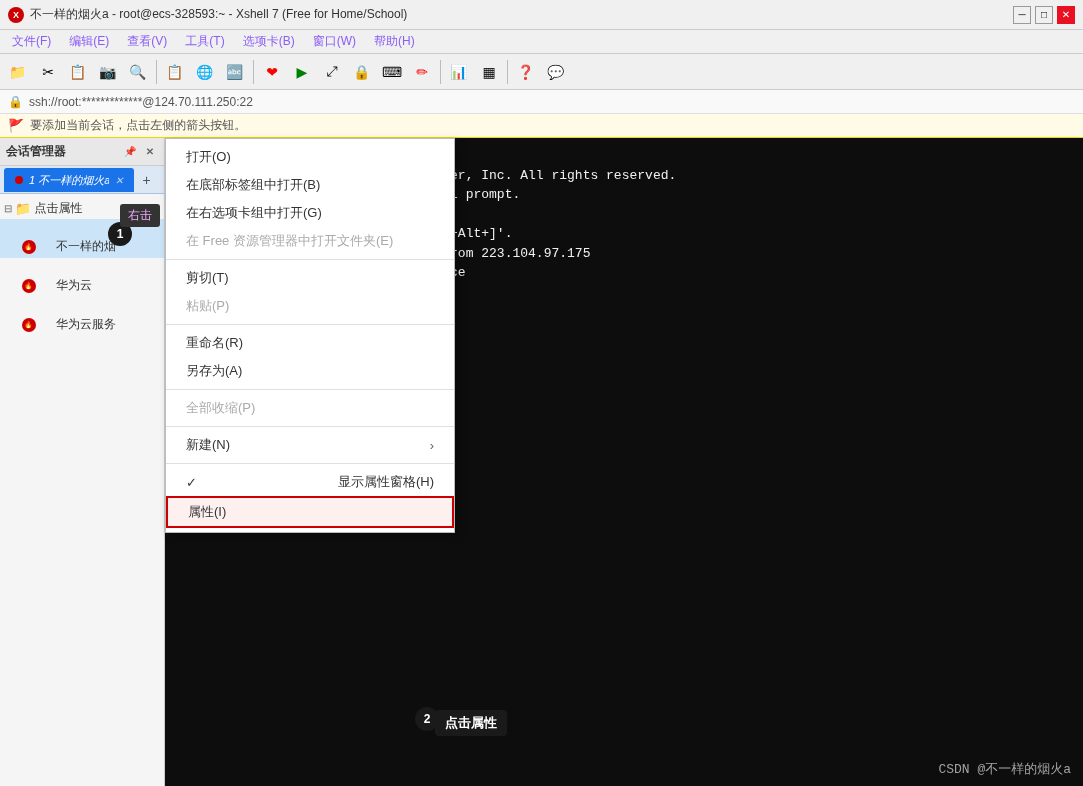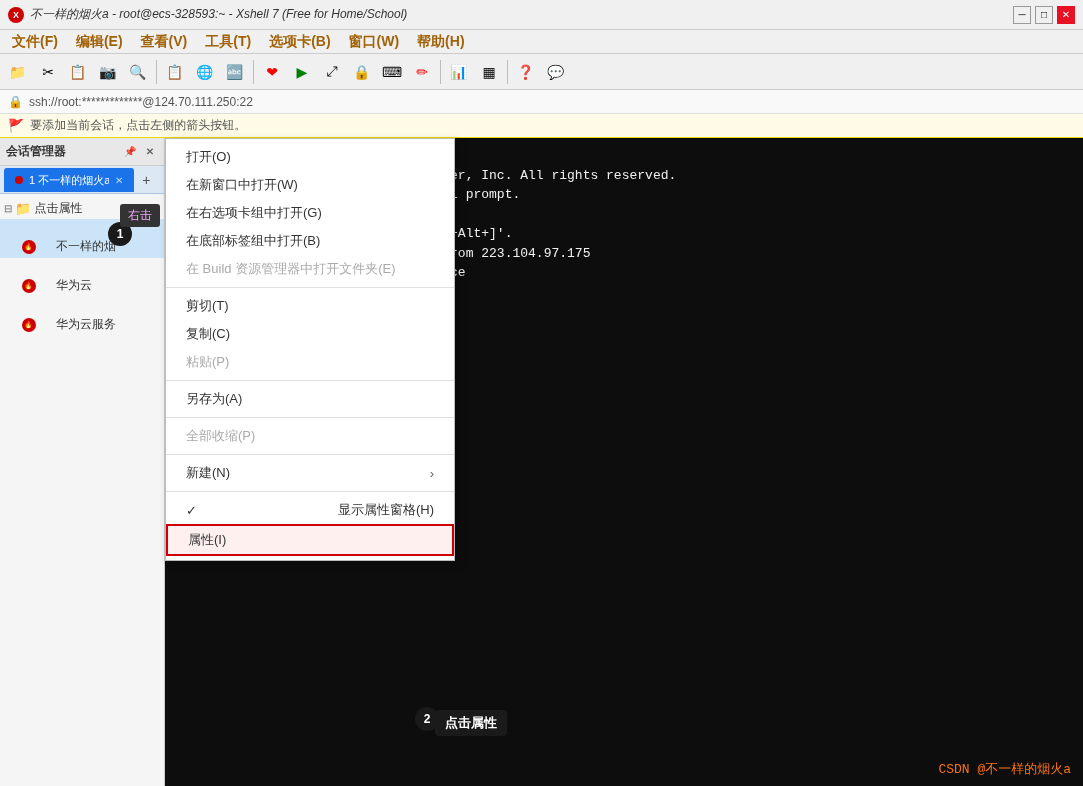--- a/index.html
+++ b/index.html
@@ -25,7 +25,6 @@
     .title-bar-text {
       font-size: 12px;
       color: #333;
-      font-style: italic;
     }
     .title-bar-controls {
       margin-left: auto;

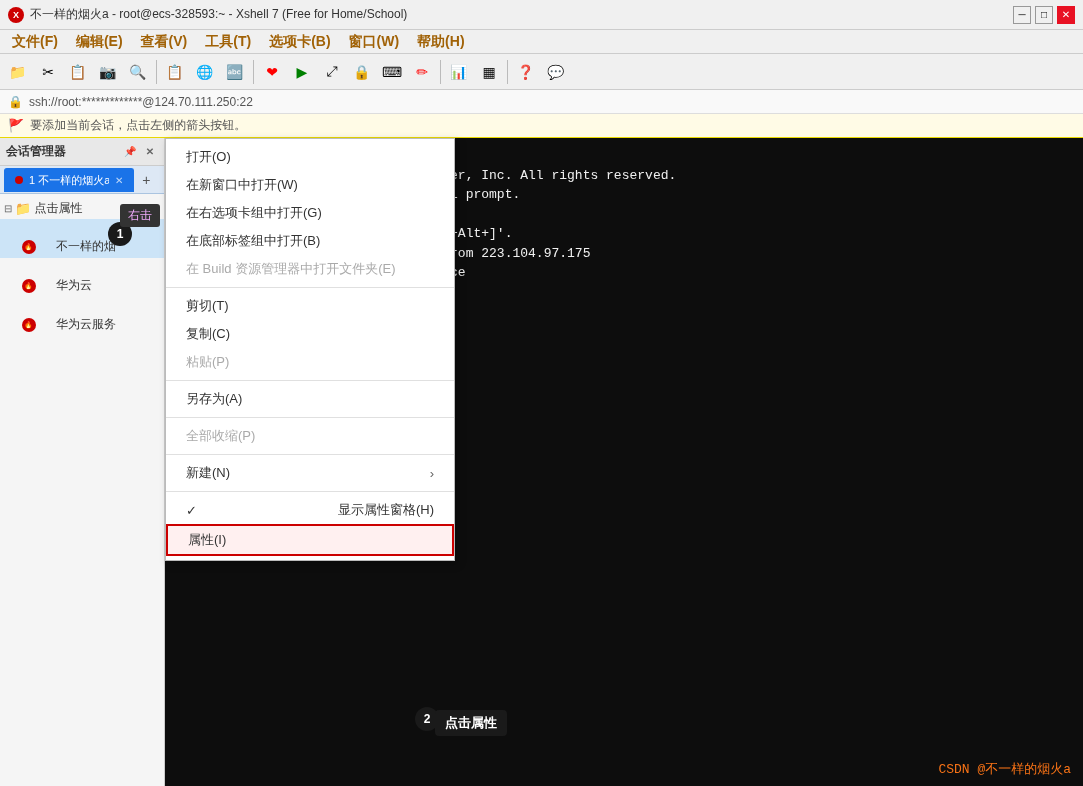--- a/index.html
+++ b/index.html
@@ -51,10 +51,9 @@
     }
     .menu-item {
       padding: 2px 8px;
-      font-size: 14px;
-      cursor: pointer;
-      color: #a16207;
-      font-weight: bold;
+      font-size: 12px;
+      cursor: pointer;
+      color: #8b5cf6;
     }
 
     

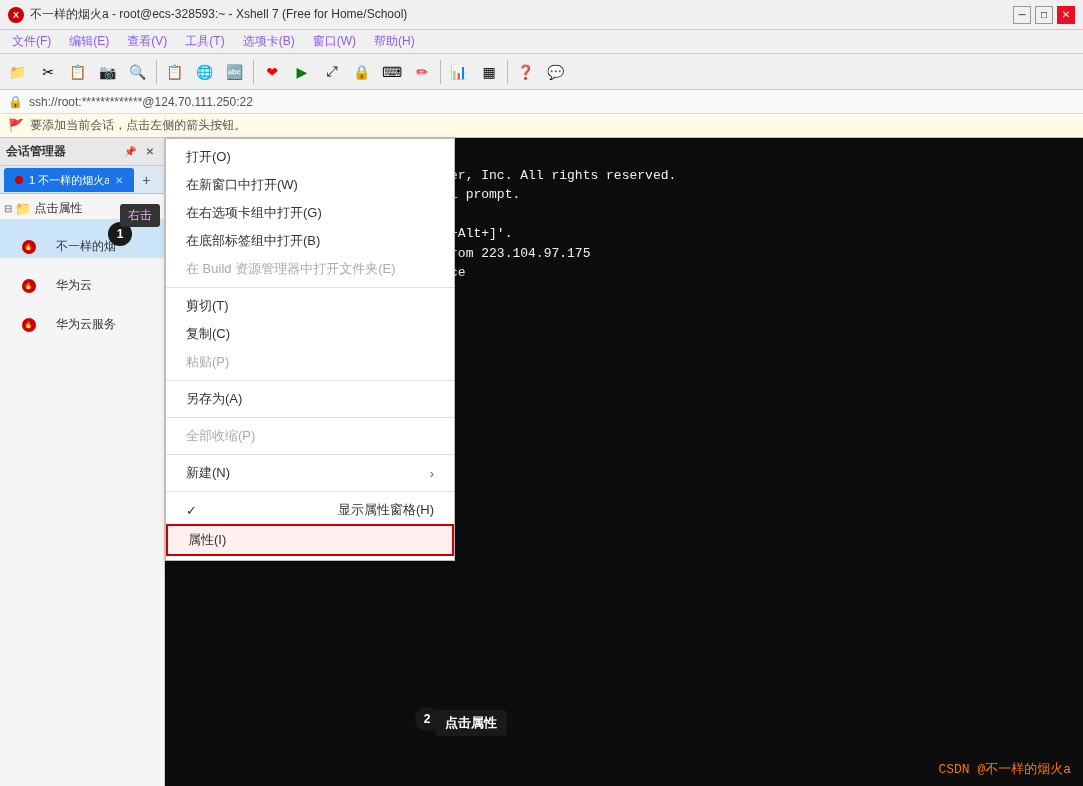--- a/index.html
+++ b/index.html
@@ -165,6 +165,7 @@
       height: 28px;
       border-bottom: 1px solid #aac4e0;
       padding: 0 4px;
+      font-style: italic;
     }
     .tab {
       height: 24px;

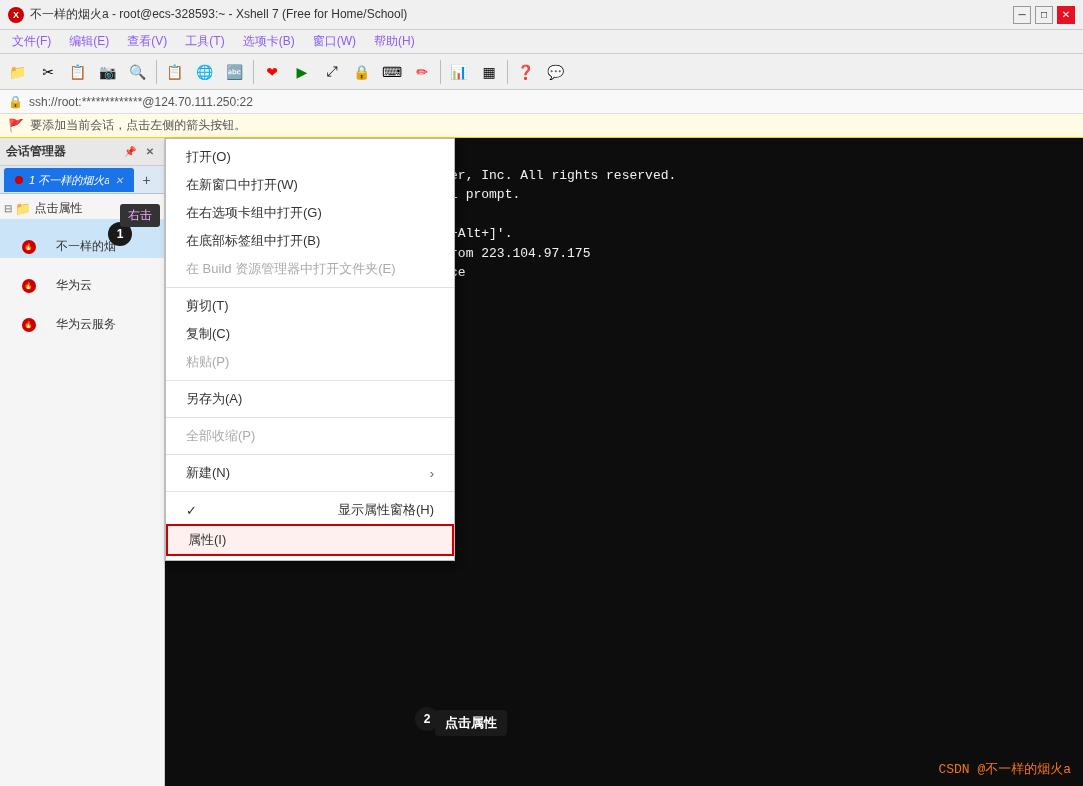--- a/index.html
+++ b/index.html
@@ -481,9 +481,6 @@
           <span>打开(O)</span>
         </div>
       <div class="ctx-item">
-          <span>在新窗口中打开(W)</span>
-        </div>
-      <div class="ctx-item">
           <span>在右选项卡组中打开(G)</span>
         </div>
       <div class="ctx-item">

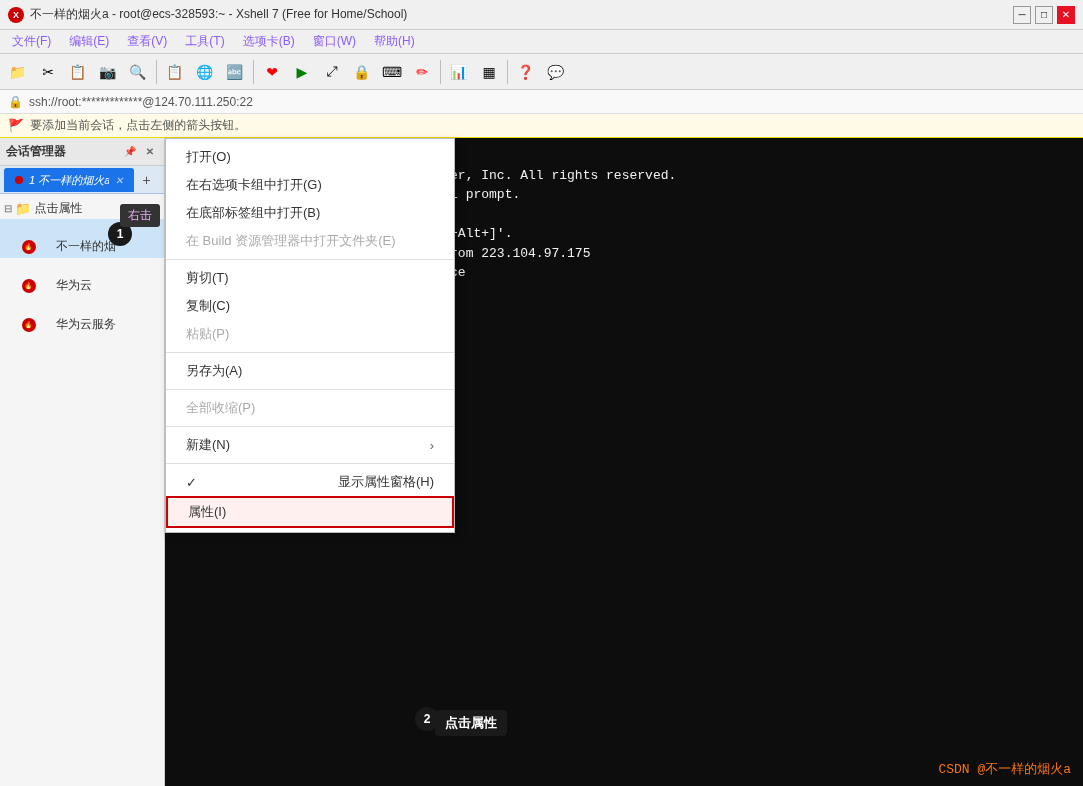--- a/index.html
+++ b/index.html
@@ -481,10 +481,10 @@
           <span>打开(O)</span>
         </div>
       <div class="ctx-item">
+          <span>在底部标签组中打开(B)</span>
+        </div>
+      <div class="ctx-item">
           <span>在右选项卡组中打开(G)</span>
-        </div>
-      <div class="ctx-item">
-          <span>在底部标签组中打开(B)</span>
         </div>
       <div class="ctx-item disabled">
           <span>在 Build 资源管理器中打开文件夹(E)</span>

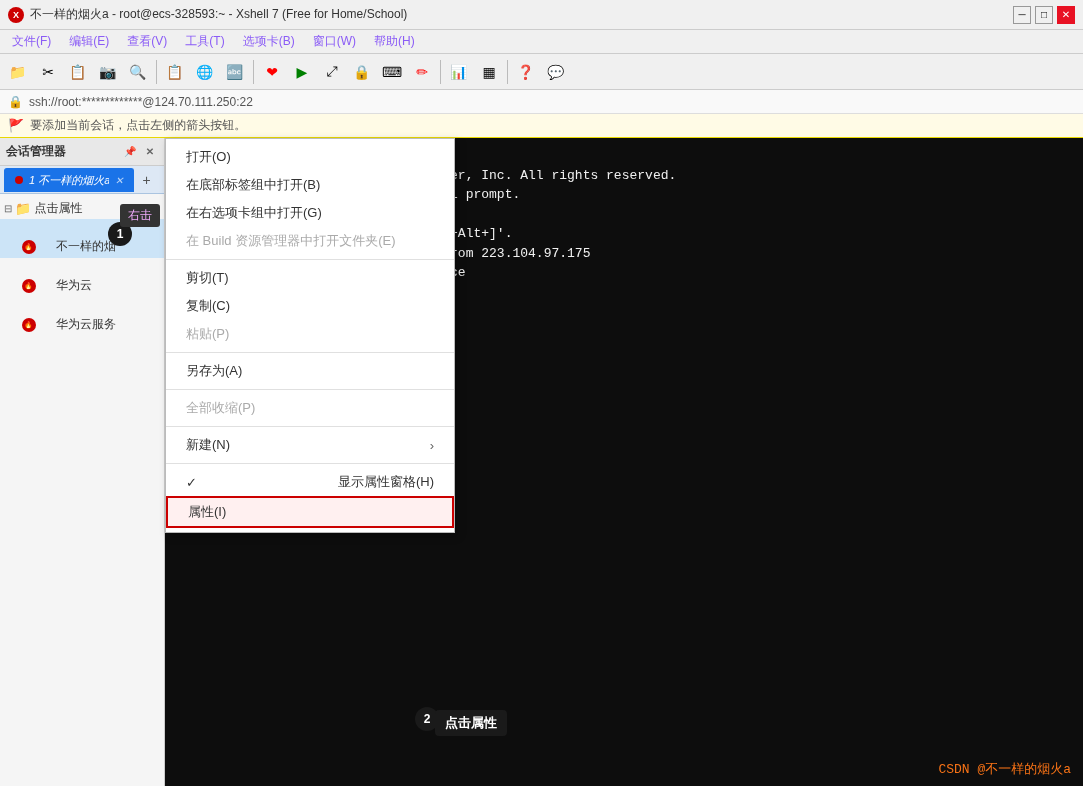--- a/index.html
+++ b/index.html
@@ -487,7 +487,7 @@
           <span>在右选项卡组中打开(G)</span>
         </div>
       <div class="ctx-item disabled">
-          <span>在 Build 资源管理器中打开文件夹(E)</span>
+          <span>在 Free 资源管理器中打开文件夹(E)</span>
         </div>
       <div class="ctx-separator"></div>
       <div class="ctx-item">

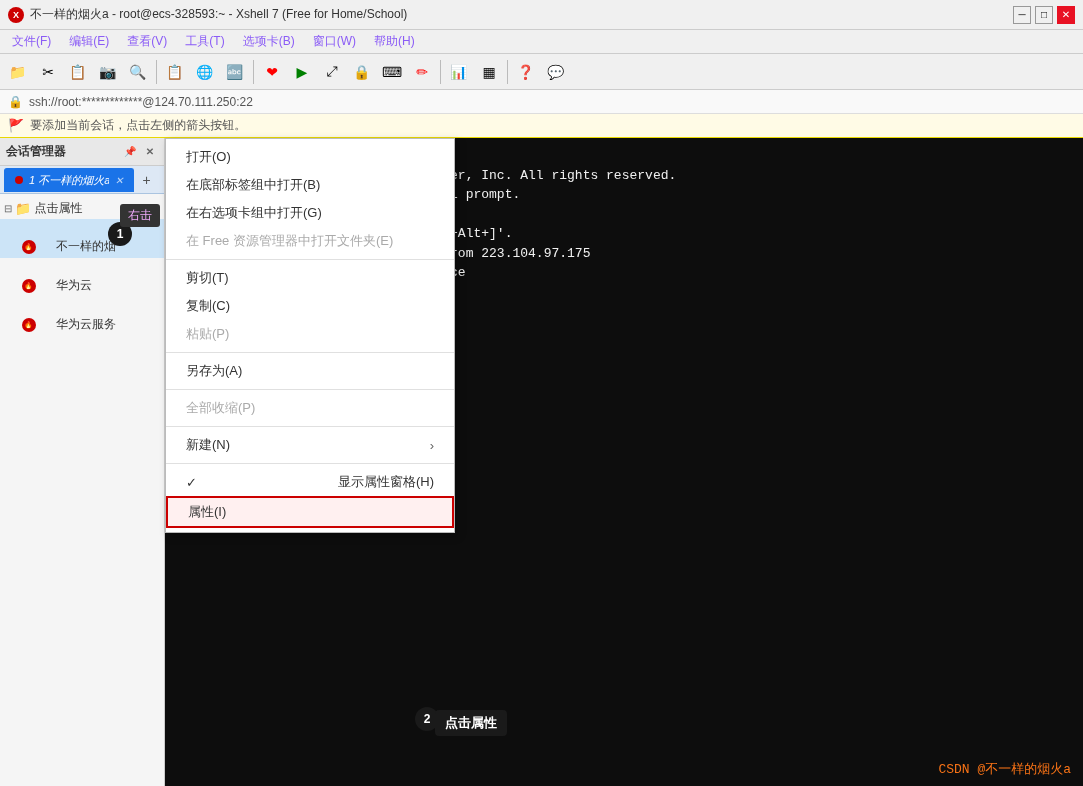--- a/index.html
+++ b/index.html
@@ -493,9 +493,6 @@
       <div class="ctx-item">
           <span>剪切(T)</span>
         </div>
-      <div class="ctx-item">
-          <span>复制(C)</span>
-        </div>
       <div class="ctx-item disabled">
           <span>粘贴(P)</span>
         </div>

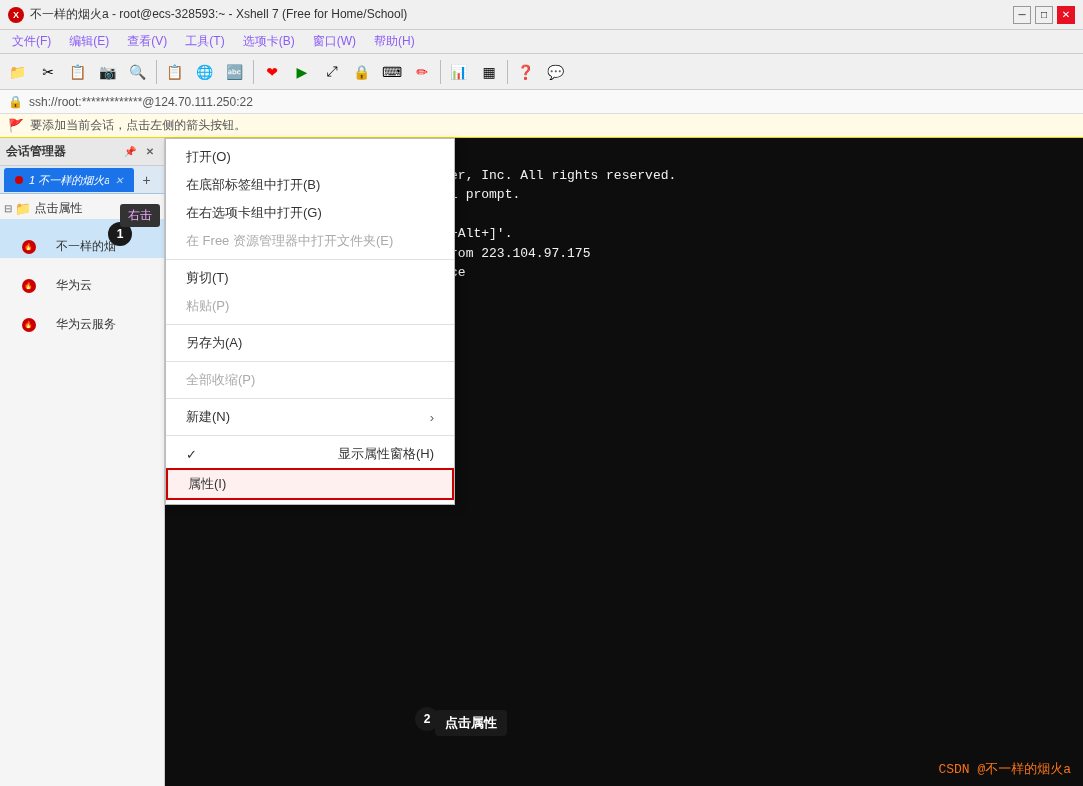--- a/index.html
+++ b/index.html
@@ -498,6 +498,9 @@
         </div>
       <div class="ctx-separator"></div>
       <div class="ctx-item">
+          <span>重命名(R)</span>
+        </div>
+      <div class="ctx-item">
           <span>另存为(A)</span>
         </div>
       <div class="ctx-separator"></div>

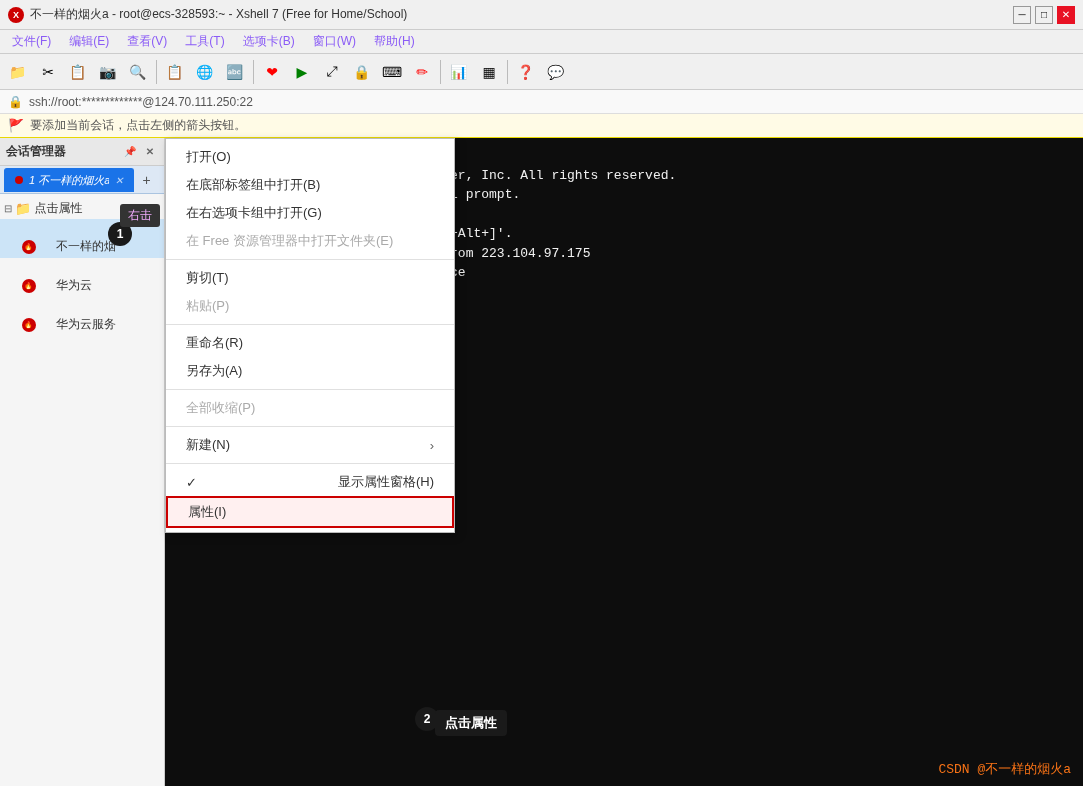--- a/index.html
+++ b/index.html
@@ -345,7 +345,7 @@
       position: absolute;
       bottom: 8px;
       right: 12px;
-      color: #f97316;
+      color: #a3a3a3;
       font-size: 13px;
       z-index: 50;
     }

